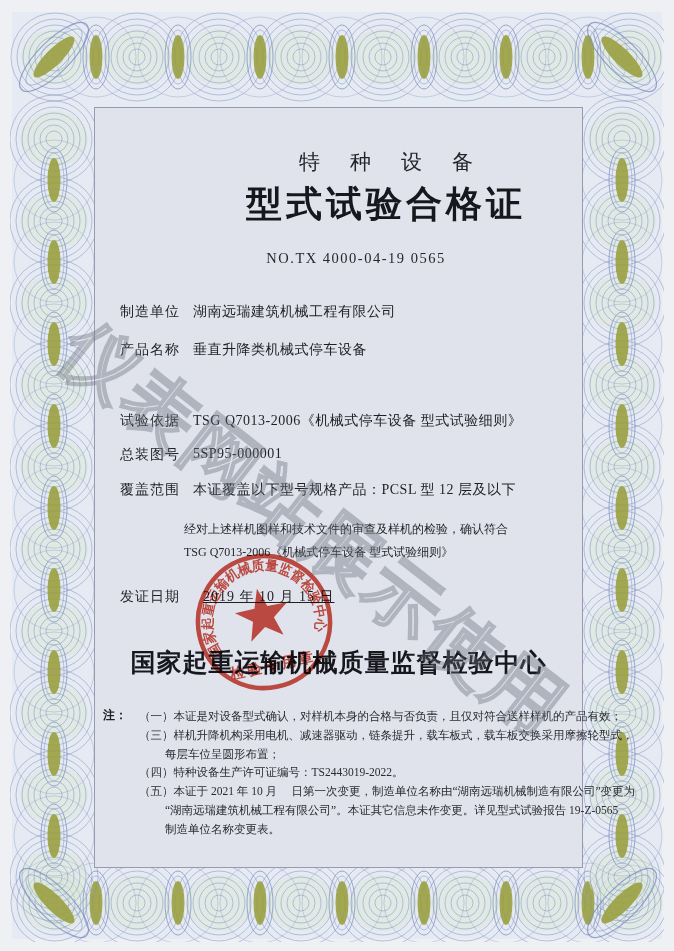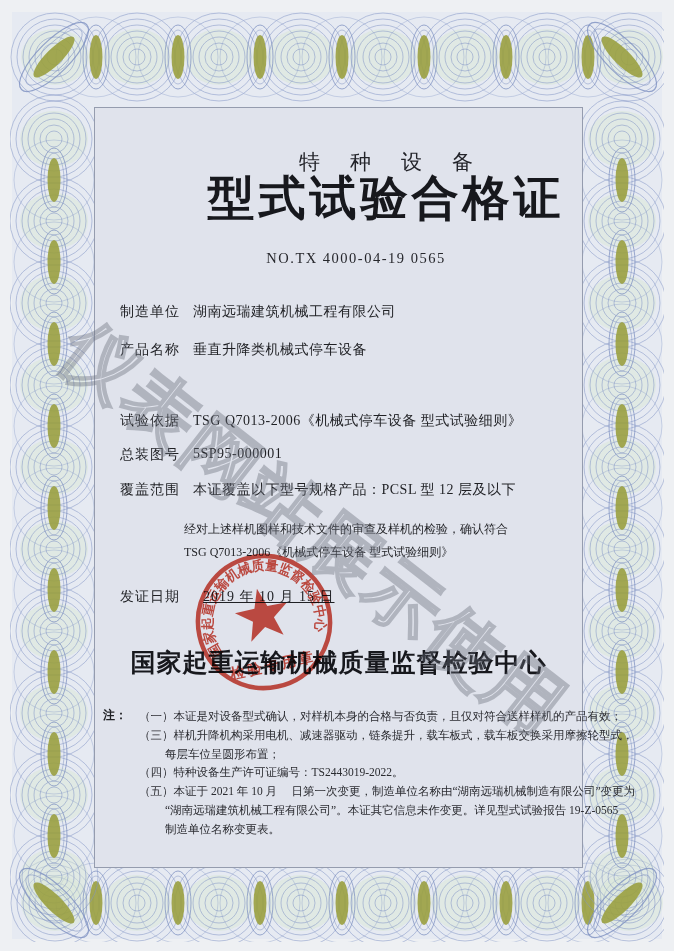--- a/index.html
+++ b/index.html
@@ -14,7 +14,7 @@
   .title-col{position:absolute;left:101px;top:0;width:380px;text-align:center;}
   .subtitle{position:absolute;left:0;width:100%;top:40px;font-size:21px;letter-spacing:30px;
             text-indent:30px;color:#23242a;}
-  .main-title{position:absolute;left:0;width:100%;top:59px;font-size:47px;font-weight:700;
+  .main-title{position:absolute;left:0;width:100%;top:72px;font-size:36px;font-weight:700;
               letter-spacing:4px;color:#17181d;font-family:Liberation Serif, serif;}
   .cert-no{position:absolute;left:0;width:100%;top:142px;font-size:14.5px;letter-spacing:1.5px;
            transform:translateX(-30px);color:#26272c;}

